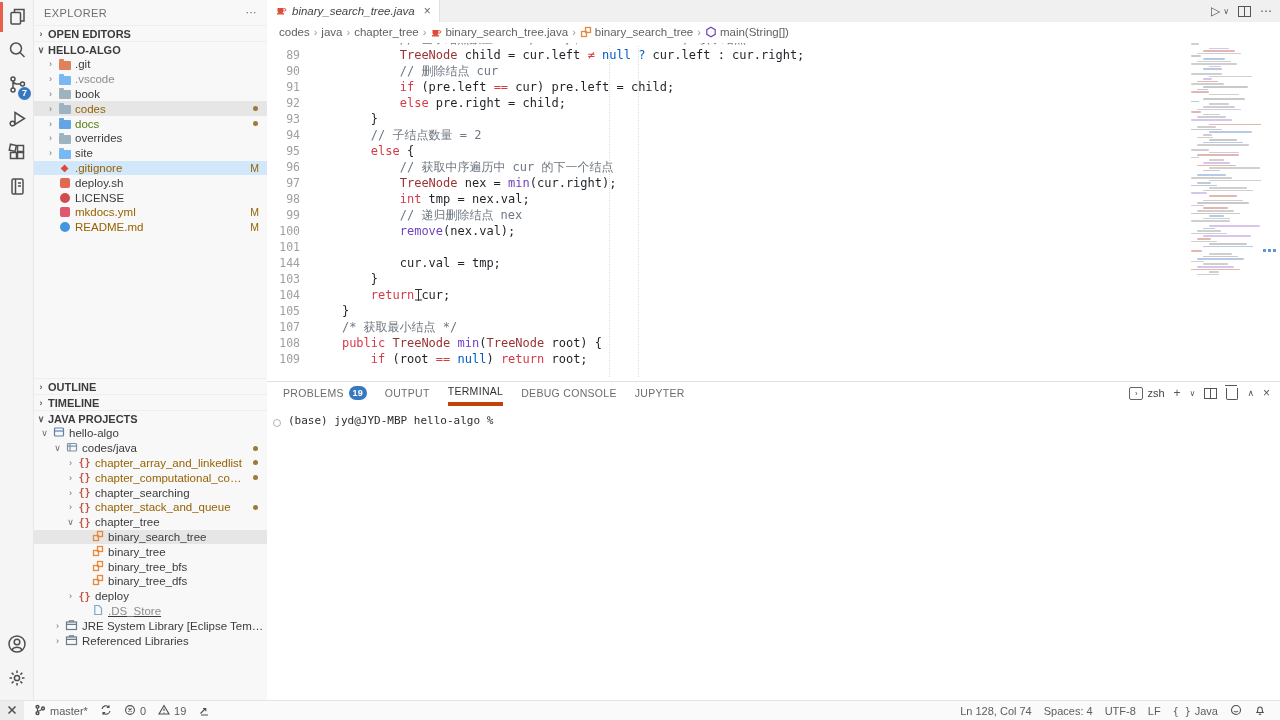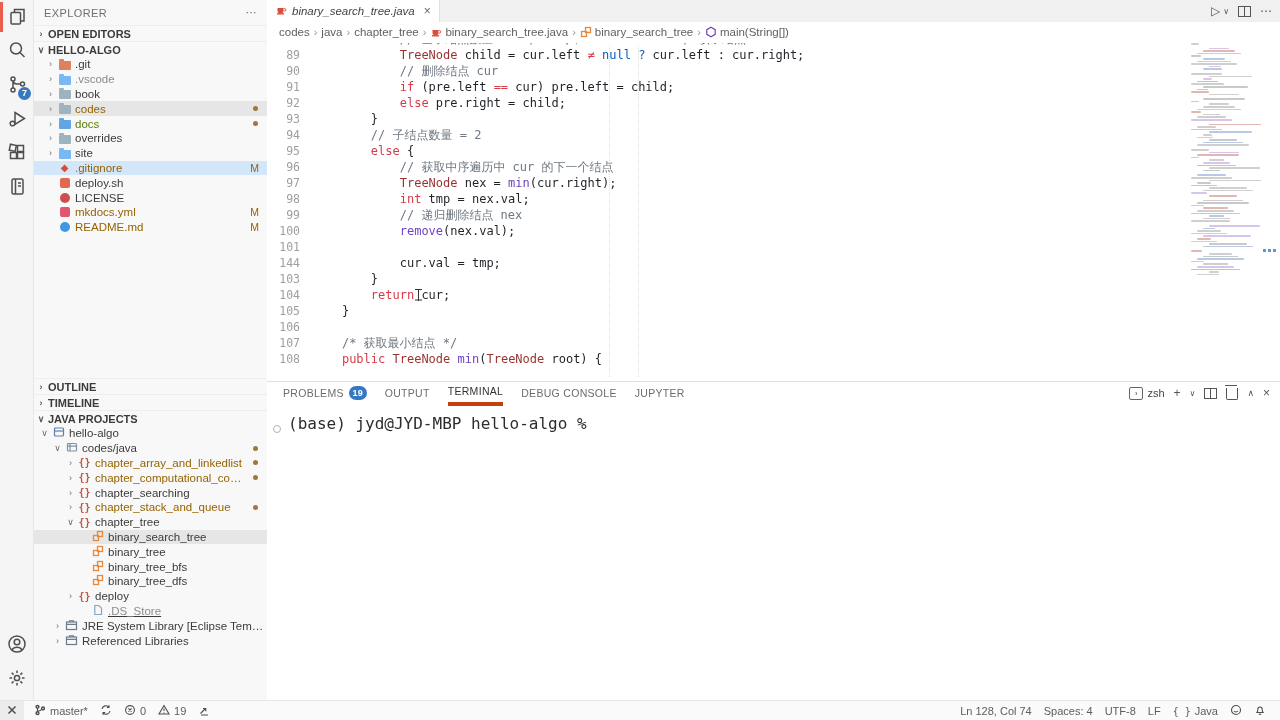--- a/index.html
+++ b/index.html
@@ -488,7 +488,6 @@
           <div class="cl"><span class="ln">103</span><span class="code"><span class="seg-p">        }</span></span></div>
           <div class="cl"><span class="ln">104</span><span class="code"><span class="seg-p">        </span><span class="seg-k">return</span><span class="seg-p"> cur;</span></span></div>
           <div class="cl"><span class="ln">105</span><span class="code"><span class="seg-p">    }</span></span></div>
-          <div class="cl"><span class="ln">106</span><span class="code"></span></div>
           <div class="cl"><span class="ln">107</span><span class="code"><span class="seg-p">    </span><span class="seg-c">/* 获取最小结点 */</span></span></div>
           <div class="cl"><span class="ln">108</span><span class="code"><span class="seg-p">    </span><span class="seg-k">public</span><span class="seg-p"> </span><span class="seg-t">TreeNode</span><span class="seg-p"> </span><span class="seg-f">min</span><span class="seg-p">(</span><span class="seg-t">TreeNode</span><span class="seg-p"> root) {</span></span></div>
         </div>

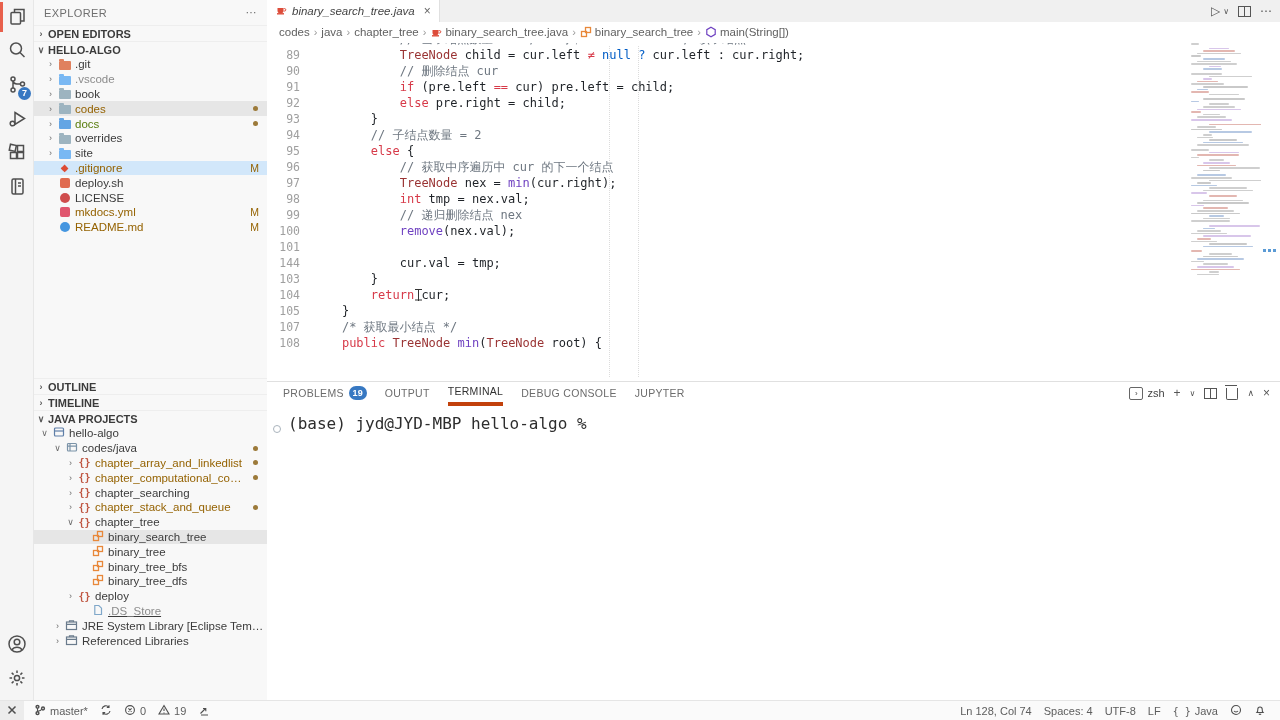--- a/index.html
+++ b/index.html
@@ -490,6 +490,7 @@
           <div class="cl"><span class="ln">105</span><span class="code"><span class="seg-p">    }</span></span></div>
           <div class="cl"><span class="ln">107</span><span class="code"><span class="seg-p">    </span><span class="seg-c">/* 获取最小结点 */</span></span></div>
           <div class="cl"><span class="ln">108</span><span class="code"><span class="seg-p">    </span><span class="seg-k">public</span><span class="seg-p"> </span><span class="seg-t">TreeNode</span><span class="seg-p"> </span><span class="seg-f">min</span><span class="seg-p">(</span><span class="seg-t">TreeNode</span><span class="seg-p"> root) {</span></span></div>
+          <div class="cl"><span class="ln">109</span><span class="code"><span class="seg-p">        </span><span class="seg-k">if</span><span class="seg-p"> (root </span><span class="seg-k">==</span><span class="seg-p"> </span><span class="seg-n">null</span><span class="seg-p">) </span><span class="seg-k">return</span><span class="seg-p"> root;</span></span></div>
         </div>
     </div>
     <div class="guide" style="left:342px;"></div>

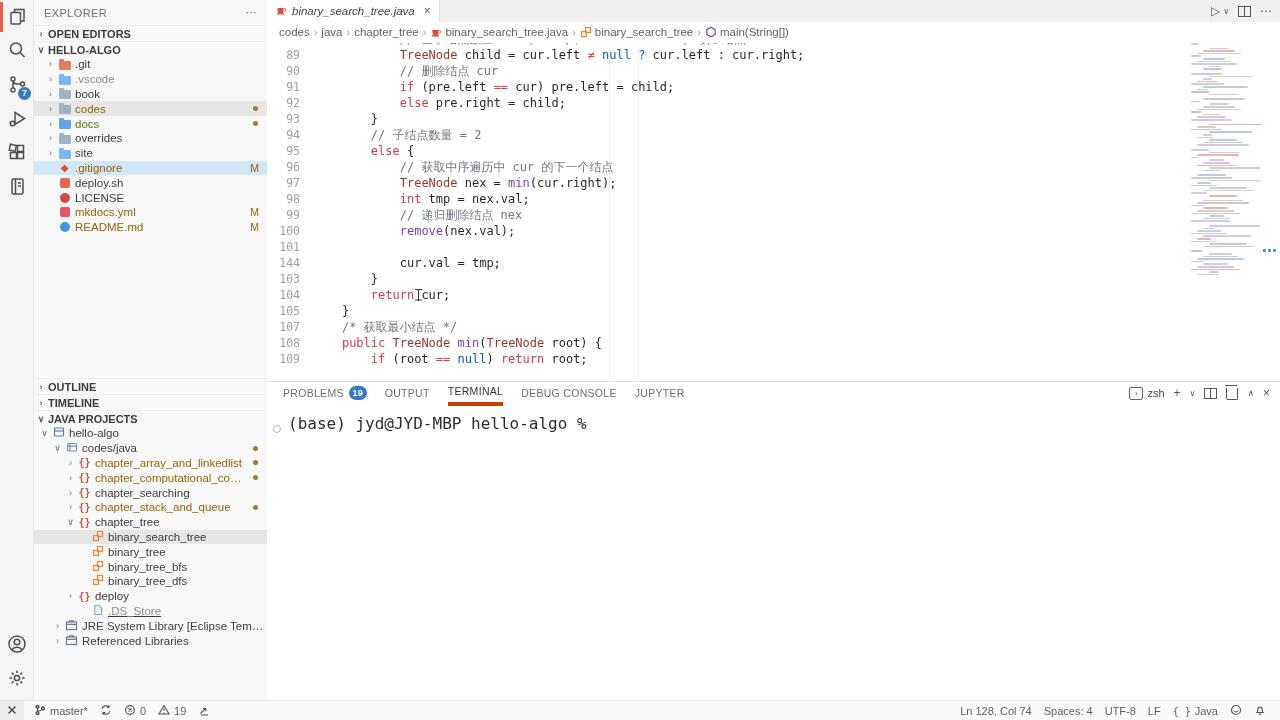--- a/index.html
+++ b/index.html
@@ -71,7 +71,7 @@
   .shellbox .bx{display:inline-flex;align-items:center;justify-content:center;width:12px;height:11px;border:1px solid #666;border-radius:2px;font-size:8px;color:#444;}
   .icon-trash{display:inline-block;width:10px;height:11px;border:1px solid #555;border-top:none;border-radius:0 0 2px 2px;position:relative;margin-top:2px;}
   .icon-trash::before{content:"";position:absolute;left:-2px;top:-3px;width:12px;height:1px;background:#555;}
-  #term-line{display:flex;align-items:flex-end;margin:10px 0 0 6px;font-family:"DejaVu Sans Mono",monospace;font-size:16px;color:#2d2d2d;}
+  #term-line{display:flex;align-items:flex-end;margin:10px 0 0 6px;font-family:"DejaVu Sans Mono",monospace;font-size:11px;color:#2d2d2d;}
   #term-circle{width:6px;height:6px;border:1px solid #aab4bd;border-radius:50%;margin-right:7px;flex:none;}
   
   #statusbar{position:absolute;left:0;top:700px;width:1280px;height:20px;background:#fafafa;border-top:1px solid #e5e5e5;

